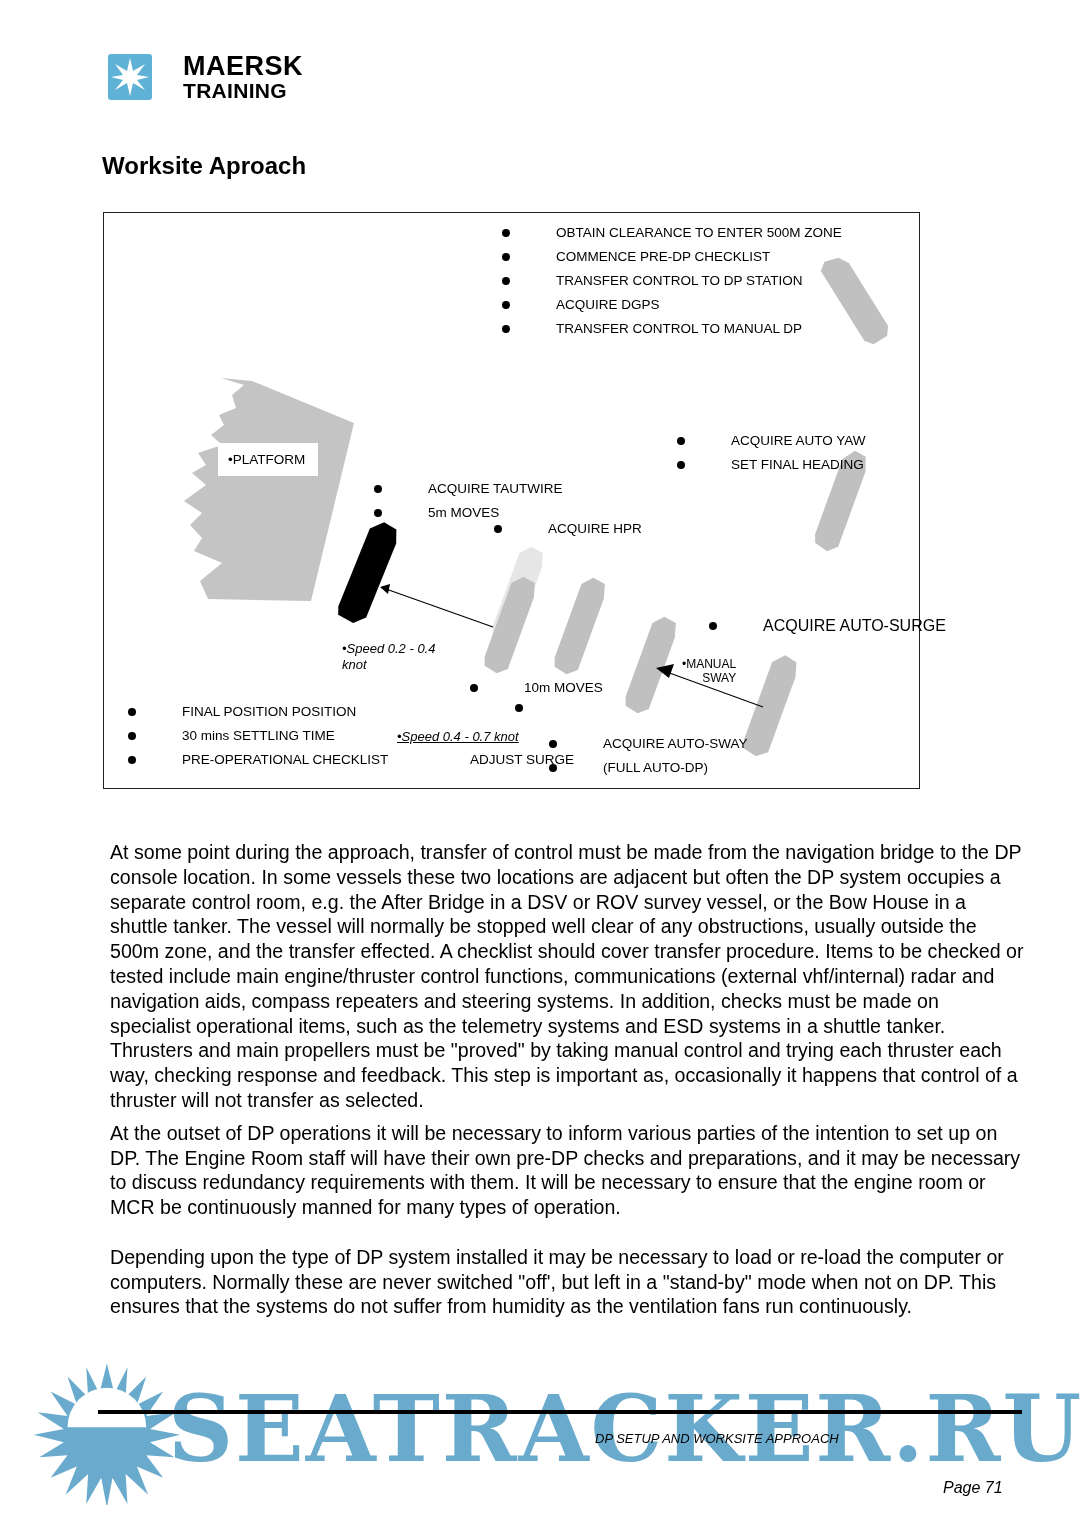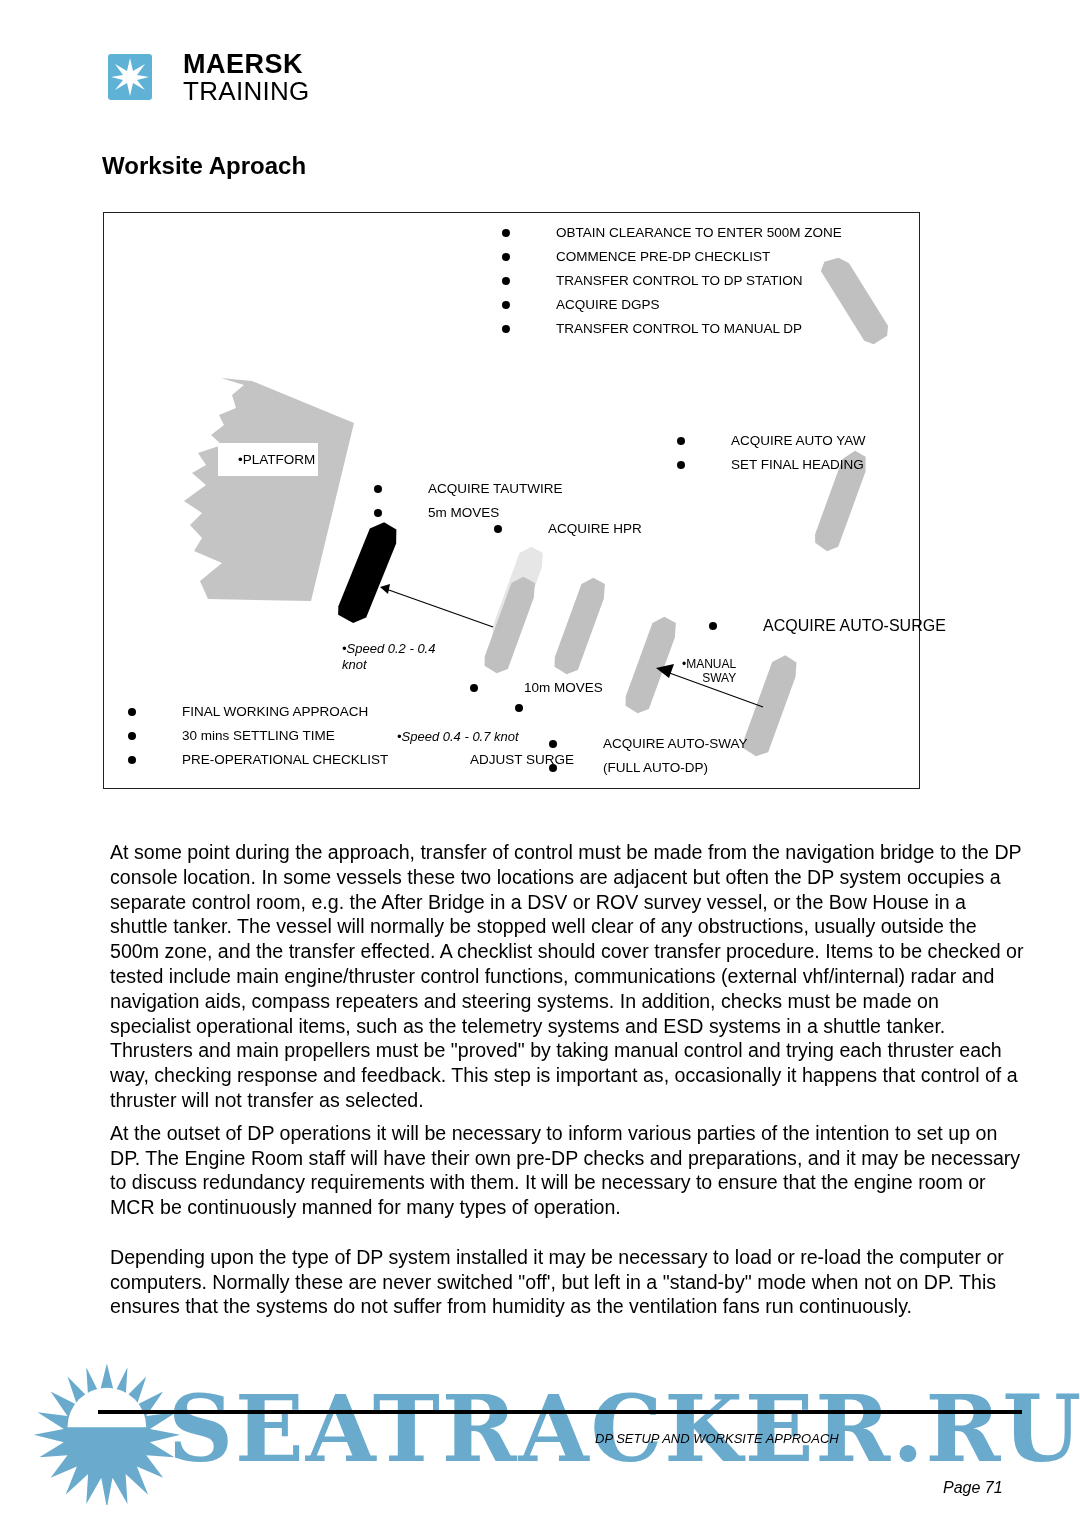--- a/index.html
+++ b/index.html
@@ -12,7 +12,7 @@
     .logo-mark svg { position: absolute; left: 0; top: 0; }
     .logo-text { margin-left: 16px; line-height: 1; }
     .logo-line1 { font-family: "Liberation Sans", sans-serif; font-weight: 700; font-size: 27px; letter-spacing: 0.5px; display: block; }
-    .logo-line2 { font-family: "Liberation Sans", sans-serif; font-weight: 400; font-size: 26px; letter-spacing: 0.3px; display: block; margin-top: 0px; }
+    .logo-line2 { font-family: "Liberation Sans", sans-serif; font-weight: 700; font-size: 21px; letter-spacing: 0.3px; display: block; margin-top: 0px; }
 
     .page-title { position: absolute; left: 102px; top: 152px; font-weight: 700; font-size: 24px; }
 

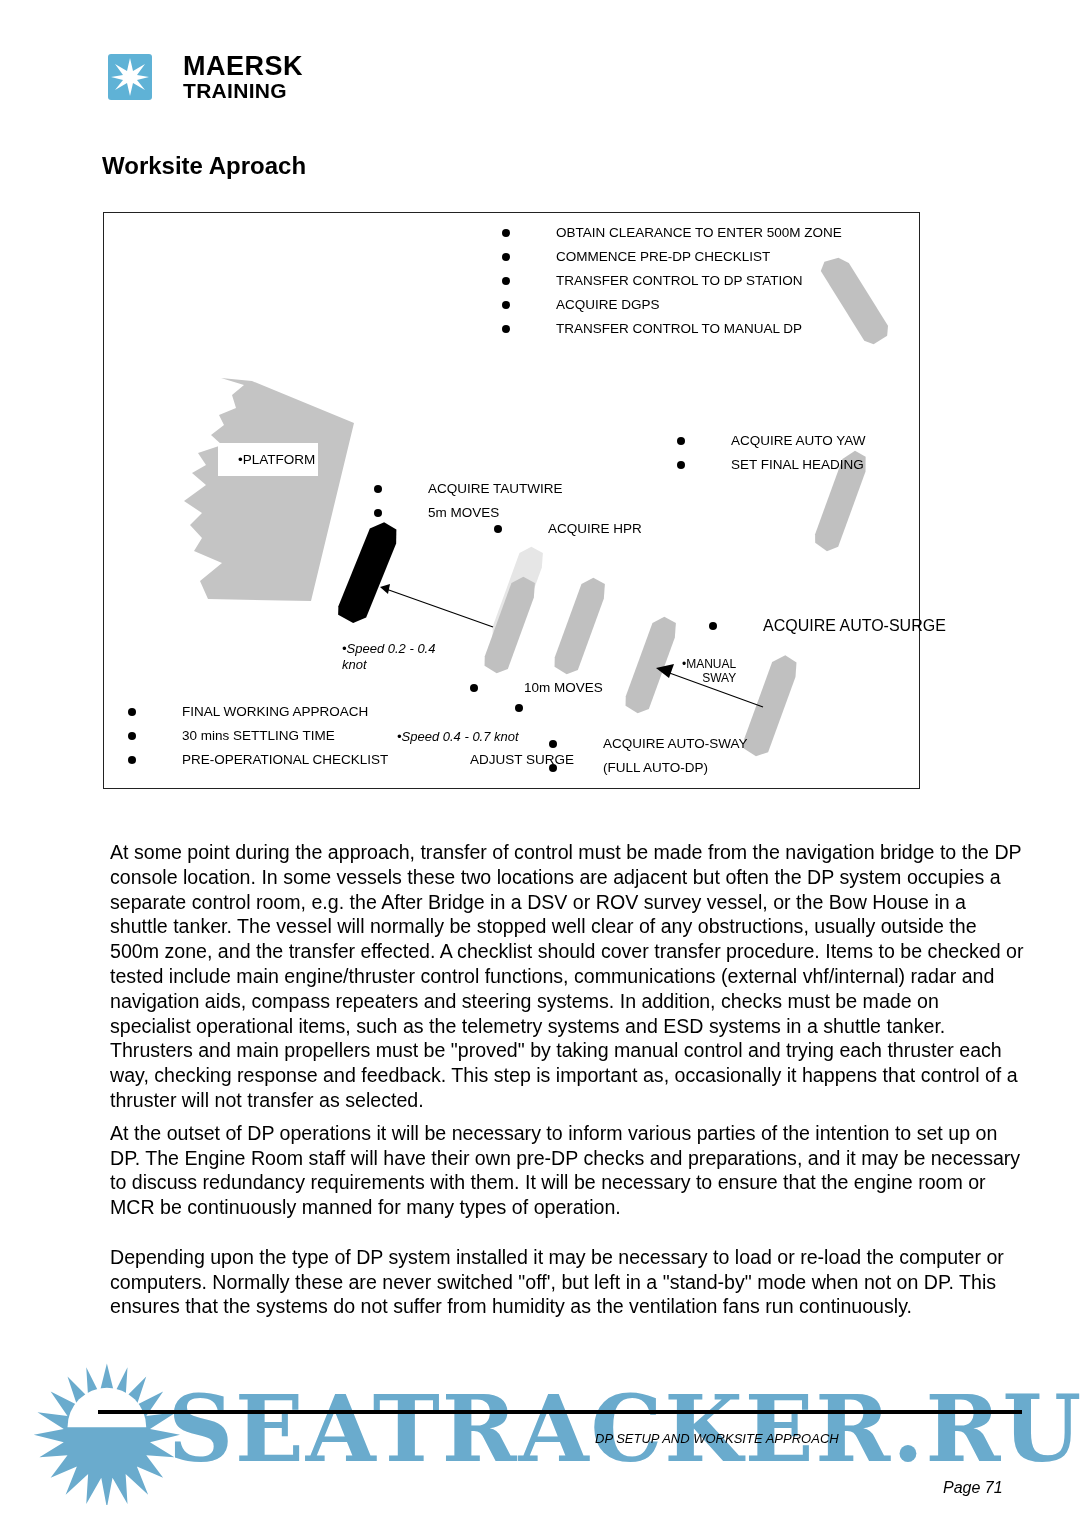--- a/index.html
+++ b/index.html
@@ -23,7 +23,7 @@
     .lbl .dot { width: 8px; height: 8px; border-radius: 50%; background: #000; margin-right: 6px; flex: none; }
     .lbl.big { font-size: 16px; }
     .ital { position: absolute; font-size: 13px; font-style: italic; line-height: 16px; }
-    .platform-box { position: absolute; left: 114px; top: 230px; width: 100px; height: 33px; background: #fff; font-size: 13.5px; display: flex; align-items: center; padding-left: 20px; }
+    .platform-box { position: absolute; left: 114px; top: 230px; width: 100px; height: 33px; background: #fff; font-size: 13.5px; display: flex; align-items: center; padding-left: 10px; }
     .sway-lbl { position: absolute; left: 578px; top: 444px; font-size: 12px; line-height: 14px; text-align: right; }
 
     

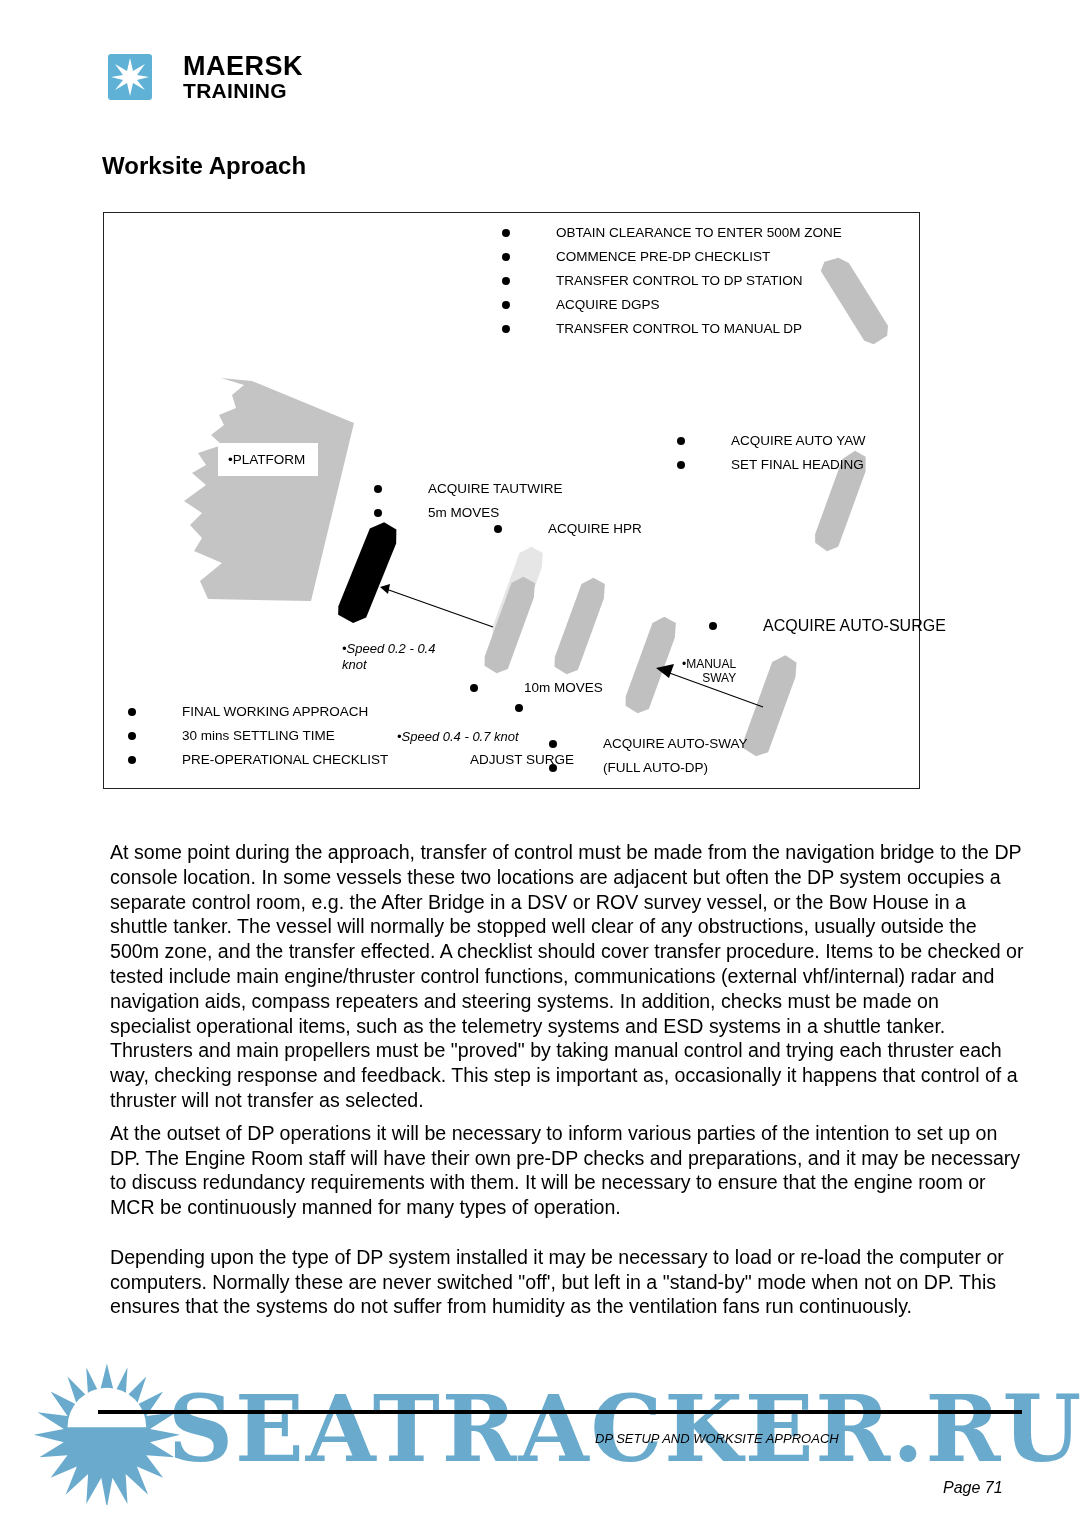--- a/index.html
+++ b/index.html
@@ -183,7 +183,7 @@
 
   <div class="lbl" style="left:24px; top:491px;">
       <span class="dot"></span>
-      <span>FINAL WORKING APPROACH</span>
+      <span>FINAL POSITION POSITION</span>
     </div>
   <div class="lbl" style="left:24px; top:515px;">
       <span class="dot"></span>

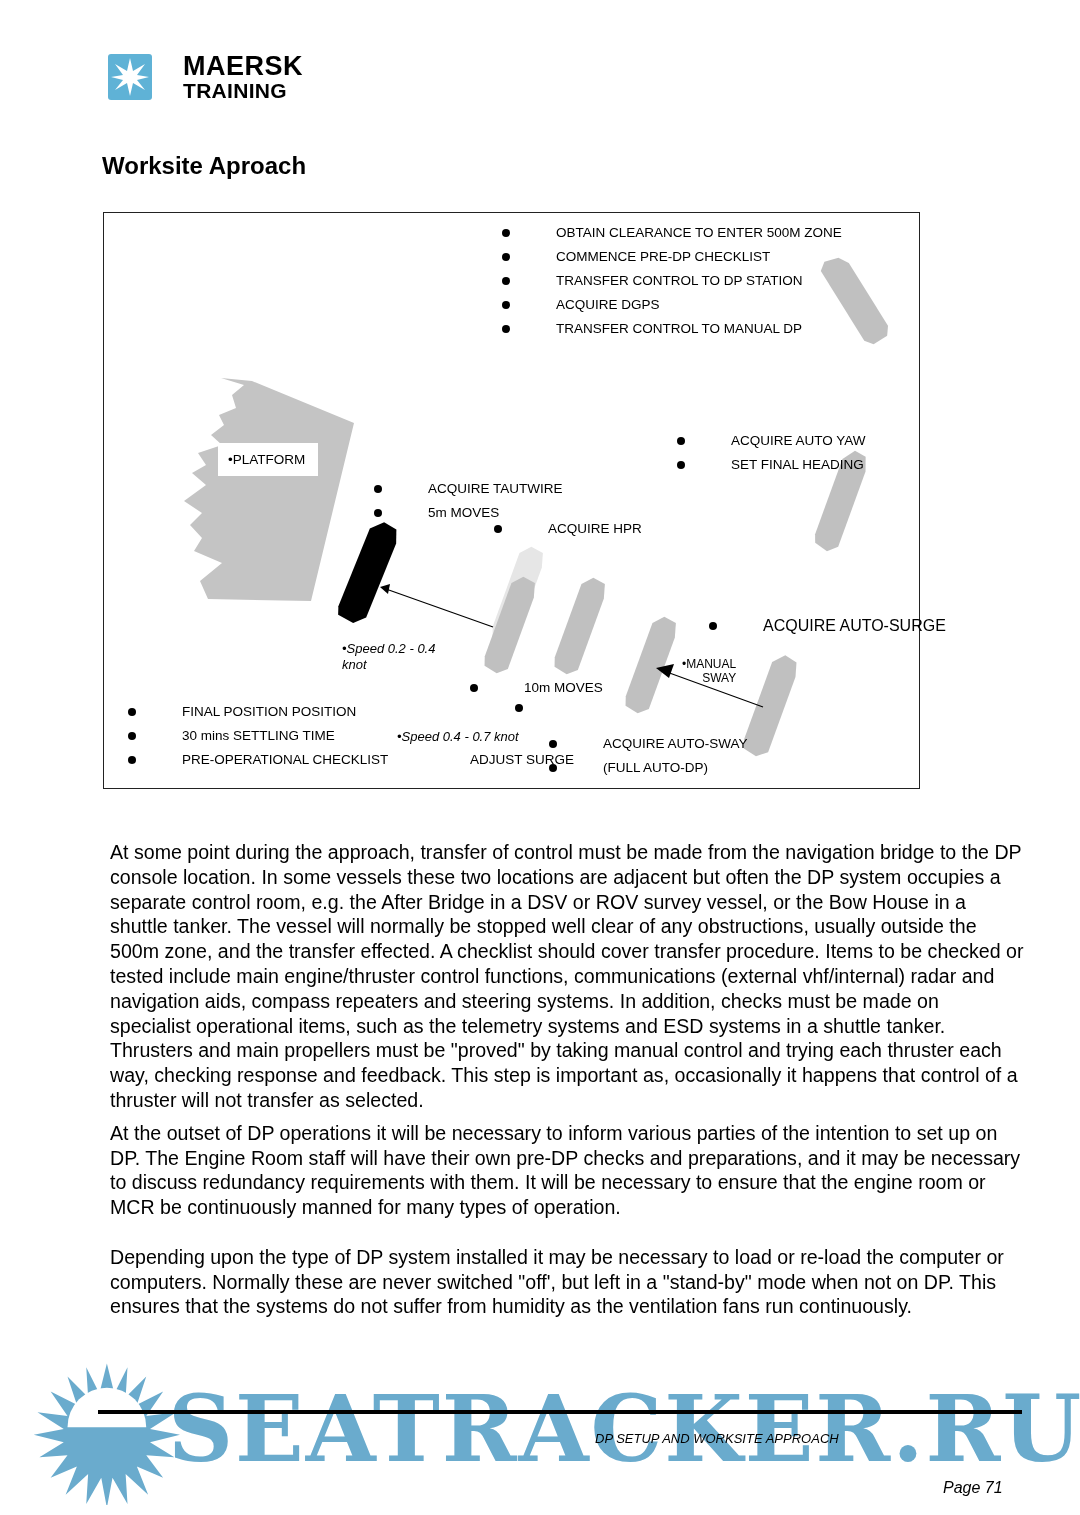--- a/index.html
+++ b/index.html
@@ -170,7 +170,7 @@
       <span>ADJUST SURGE</span>
     </div>
 
-  <div class="ital" style="left:293px; top:516px;">•Speed  0.4 - 0.7 knot</div>
+  <div class="ital" style="left:293px; top:516px;text-decoration:underline;">•Speed  0.4 - 0.7 knot</div>
 
   <div class="lbl" style="left:445px; top:523px;">
       <span class="dot"></span>

